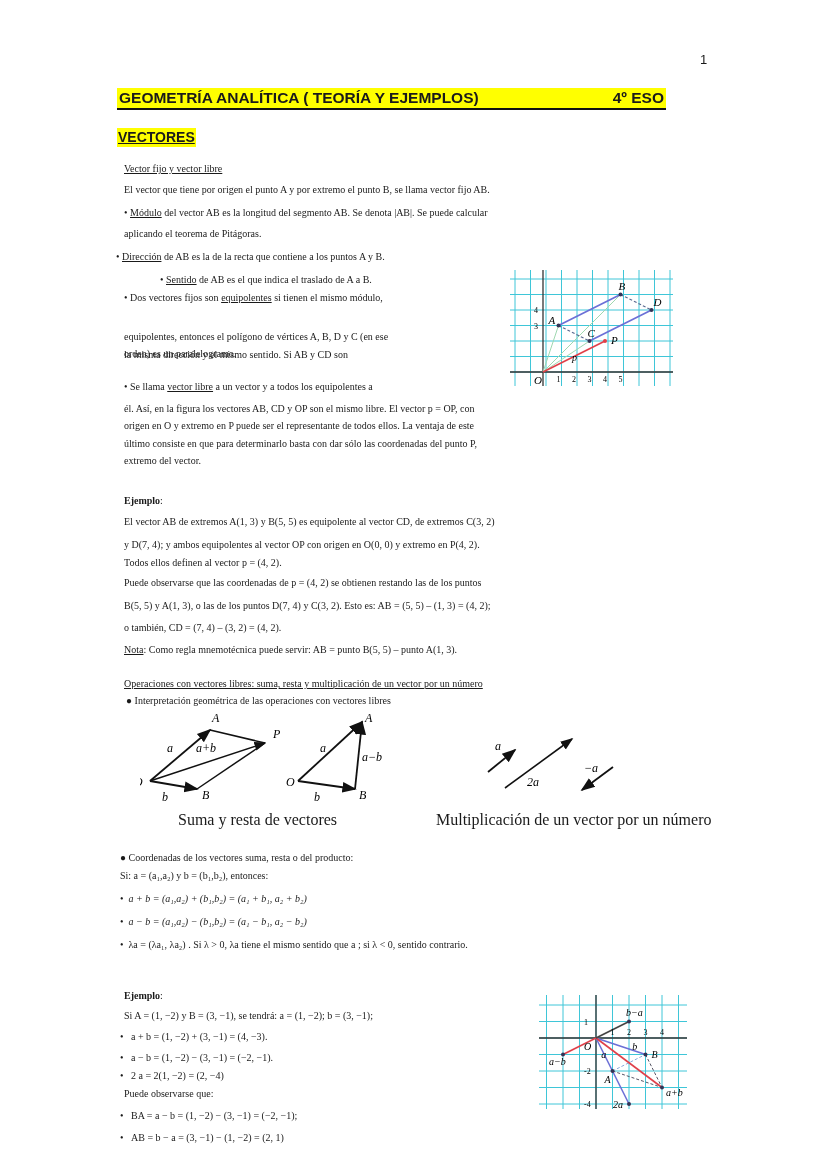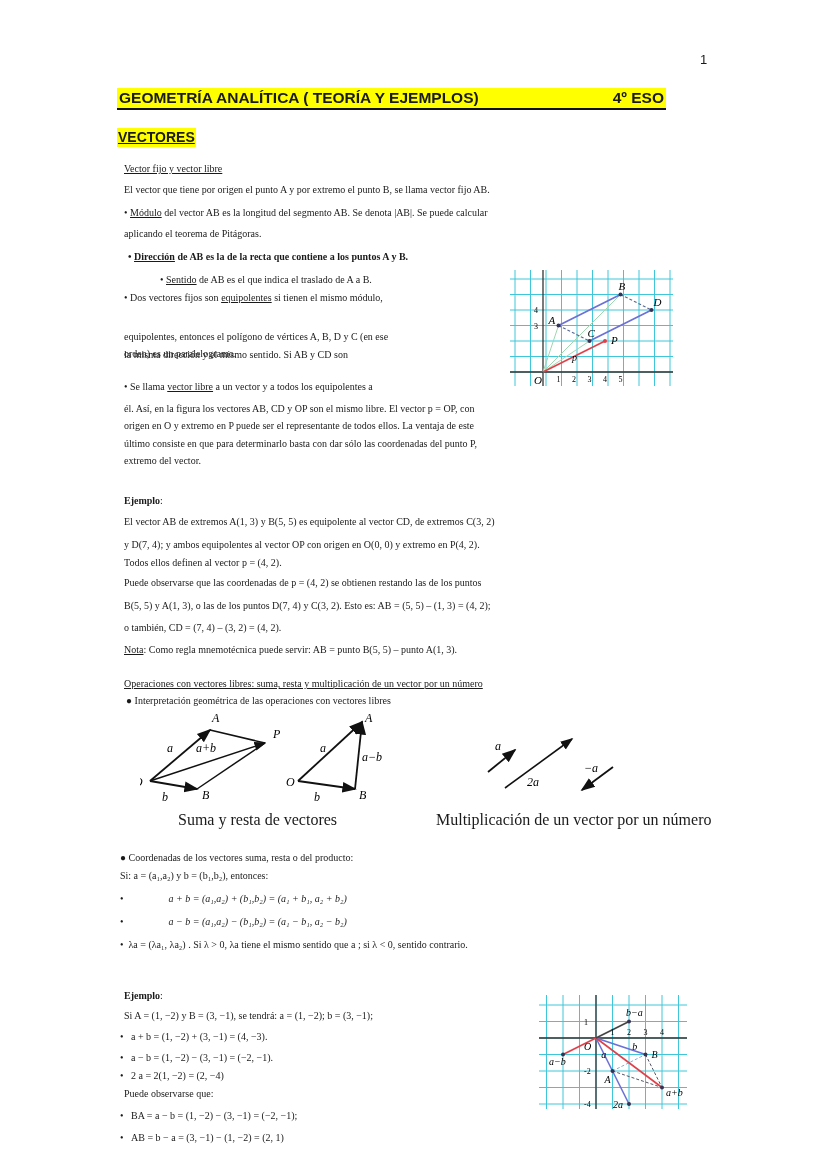--- a/index.html
+++ b/index.html
@@ -38,7 +38,7 @@
 </div>
 <div class="abs txt" style="left:124px;top:224px;">aplicando el teorema de Pitágoras.</div>
 
-<div class="abs txt" style="left:128px;top:247px;font-weight:bold;">
+<div class="abs txt" style="left:116px;top:247px;">
   • <span class="u">Dirección</span>
   <span>de AB es la de la recta que contiene a los puntos A y B.</span>
 </div>

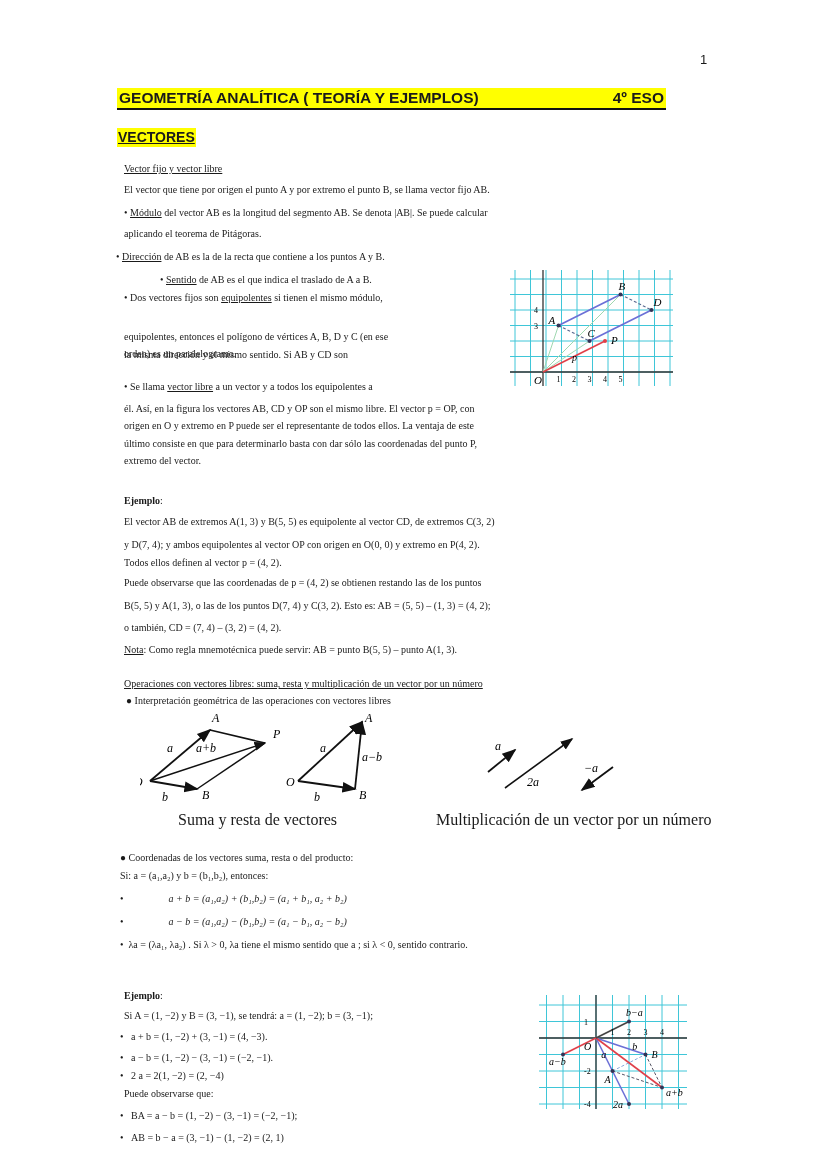--- a/index.html
+++ b/index.html
@@ -13,7 +13,7 @@
   .txt { font-size:10px; line-height:19px; white-space:nowrap; }
   .u { text-decoration:underline; }
   .b { font-weight:bold; }
-  i { font-style:italic;margin-left:40px; }
+  i { font-style:italic; }
   .cap { font-size:16px; }
   svg text { font-family:"Liberation Serif", serif; }
 </style>

